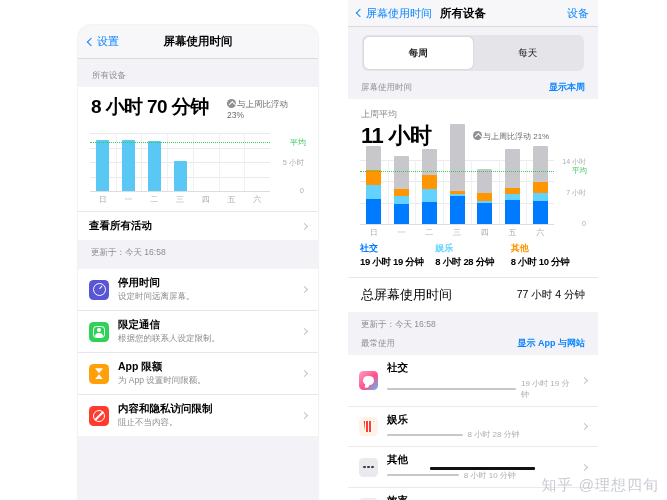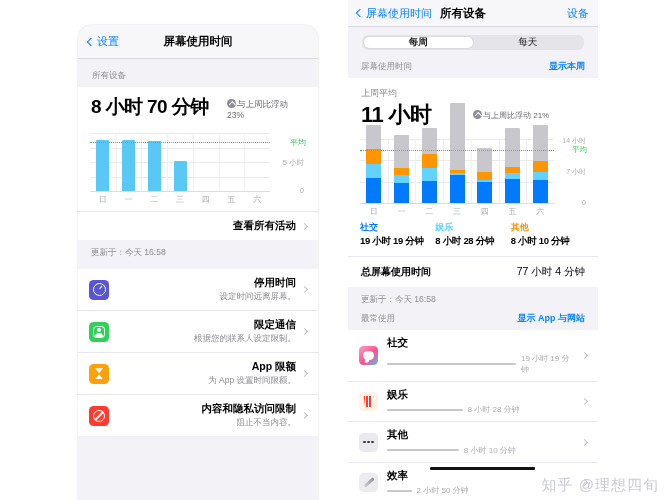--- a/index.html
+++ b/index.html
@@ -125,7 +125,7 @@
   }
   .r-nav-title{ font-size:11.5px; font-weight:bold; color:#000; margin-left:8px;}
   .seg {
-    margin: 8px 14px 0; height:15px; background:#e4e4e9; border-radius:6px;
+    margin: 8px 14px 0; height:36px; background:#e4e4e9; border-radius:6px;
     display:flex; padding:1.6px; position:relative;
   }
   .seg div{ flex:1; display:flex; align-items:center; justify-content:center;

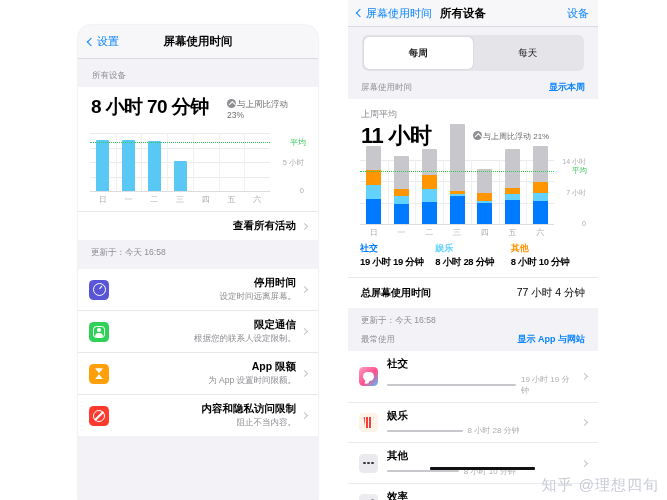--- a/index.html
+++ b/index.html
@@ -83,7 +83,6 @@
     display:flex; align-items:center; background:#fff;
     padding: 7px 11px; position:relative; cursor:pointer;
     border-top: 0.5px solid #e6e6eb;
-    text-align: right;
   }
   .row.first { border-top: none; }
   .row-txt { flex:1; min-width:0; }

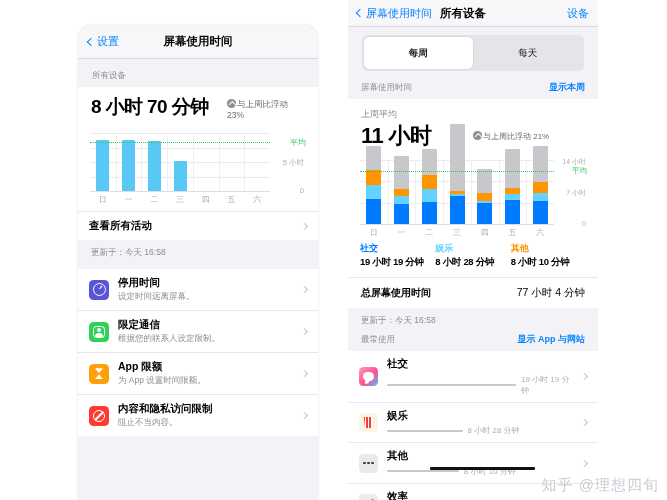--- a/index.html
+++ b/index.html
@@ -156,7 +156,7 @@
   .lg-val{ font-size:9.5px; font-weight:bold; color:#000; letter-spacing:-0.3px;}
   .total-row{ display:flex; justify-content:space-between; align-items:center;
     background:#fff; padding:8px 13px; border-top:0.5px solid #e6e6eb;}
-  .total-l{ font-size:10px; font-weight:bold; color:#000;}
+  .total-l{ font-size:13px; font-weight:normal; color:#000;}
   .total-r{ font-size:10.5px; color:#000;}
 
   .app-row{ display:flex; align-items:center; background:#fff; padding:6px 11px;

